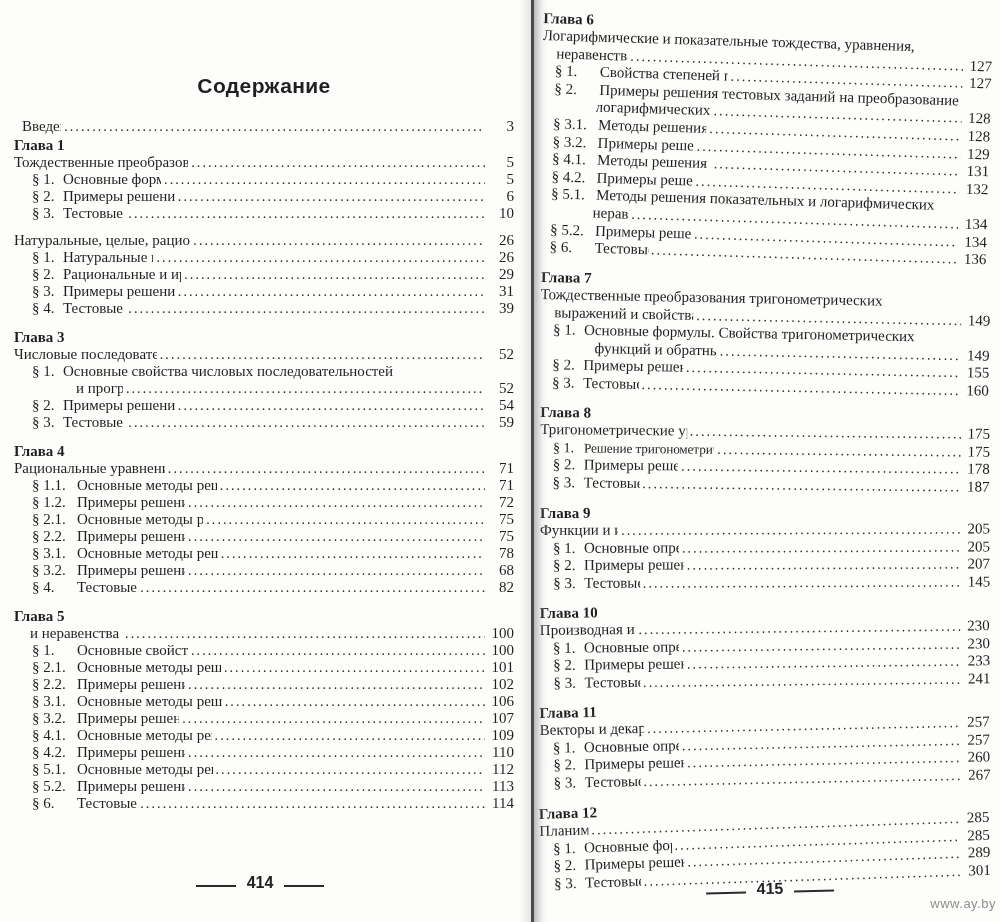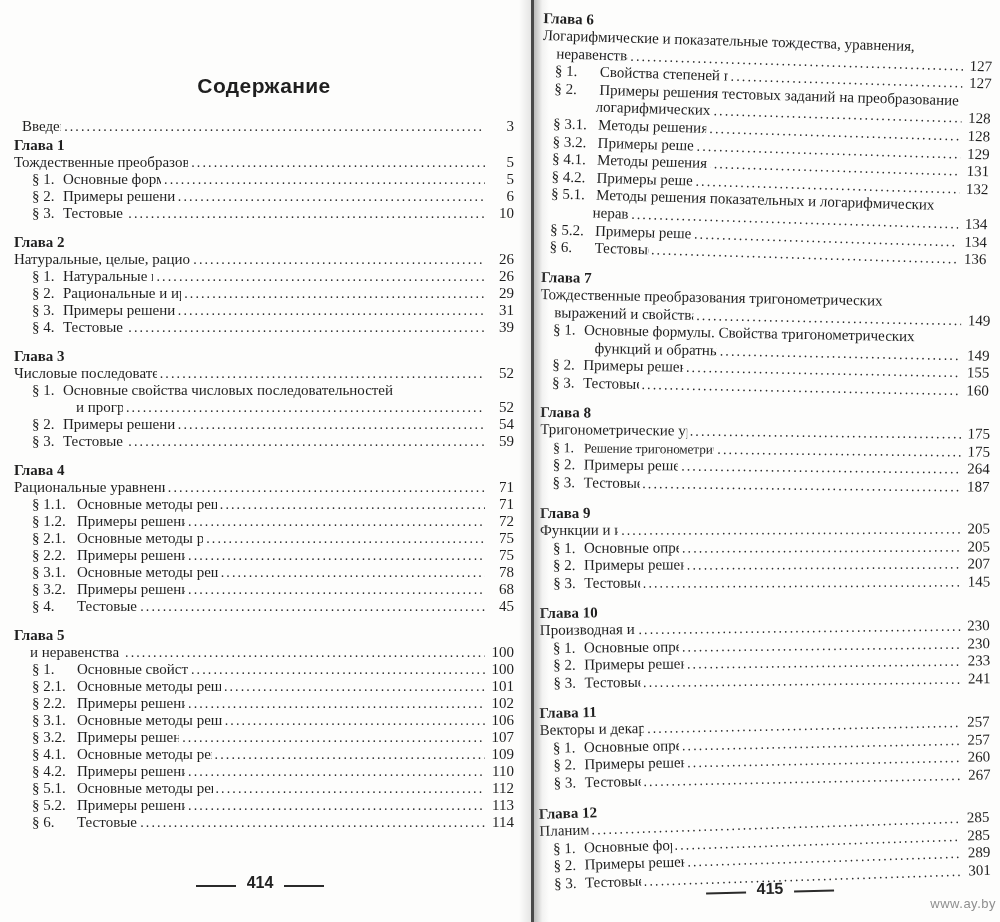--- a/index.html
+++ b/index.html
@@ -106,7 +106,6 @@
           </div>
         </section>
         <section class="chapter ch2">
-          <div class="chap-heading">Глава 2</div>
           <div class="row title-row">
             <span class="label">Натуральные, целые, рациональные и иррациональные числа</span>
             <span class="dots"></span>

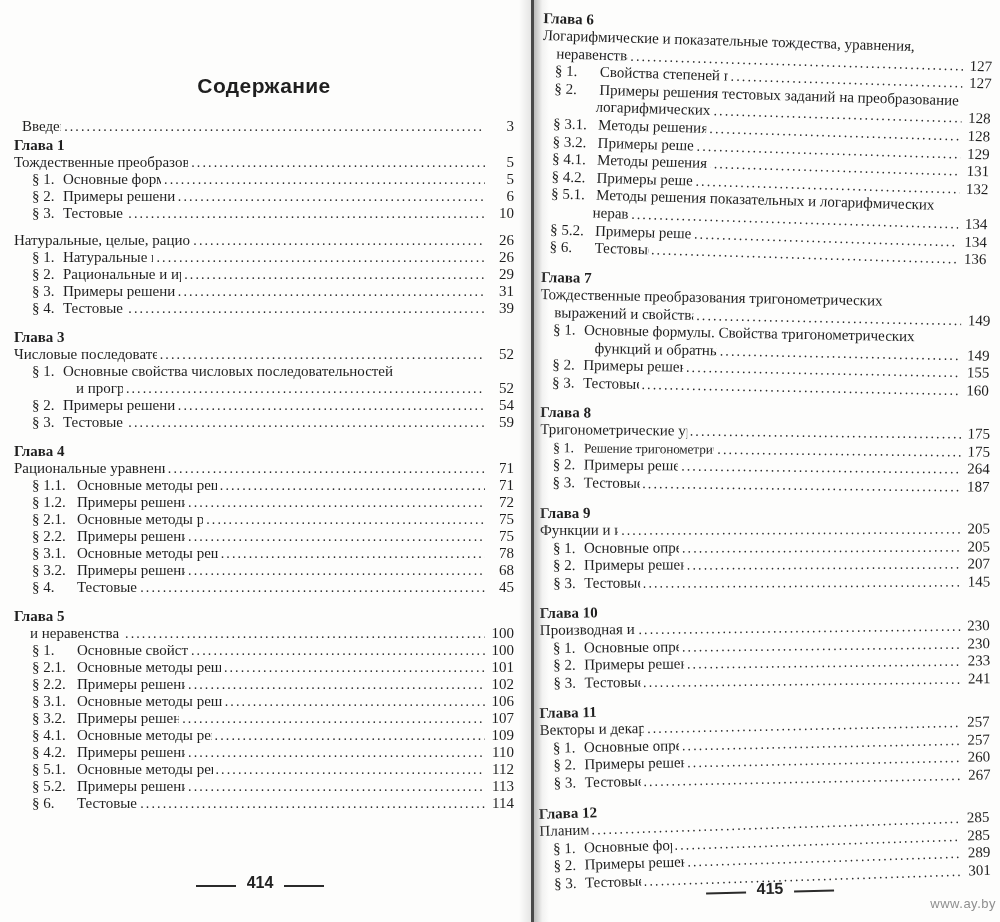--- a/index.html
+++ b/index.html
@@ -414,7 +414,7 @@
             <span class="num">§ 2.</span>
             <span class="label">Примеры решения тестовых задач</span>
             <span class="dots"></span>
-            <span class="pagenum">264</span>
+            <span class="pagenum">178</span>
           </div>
           <div class="row item item-2">
             <span class="num">§ 3.</span>

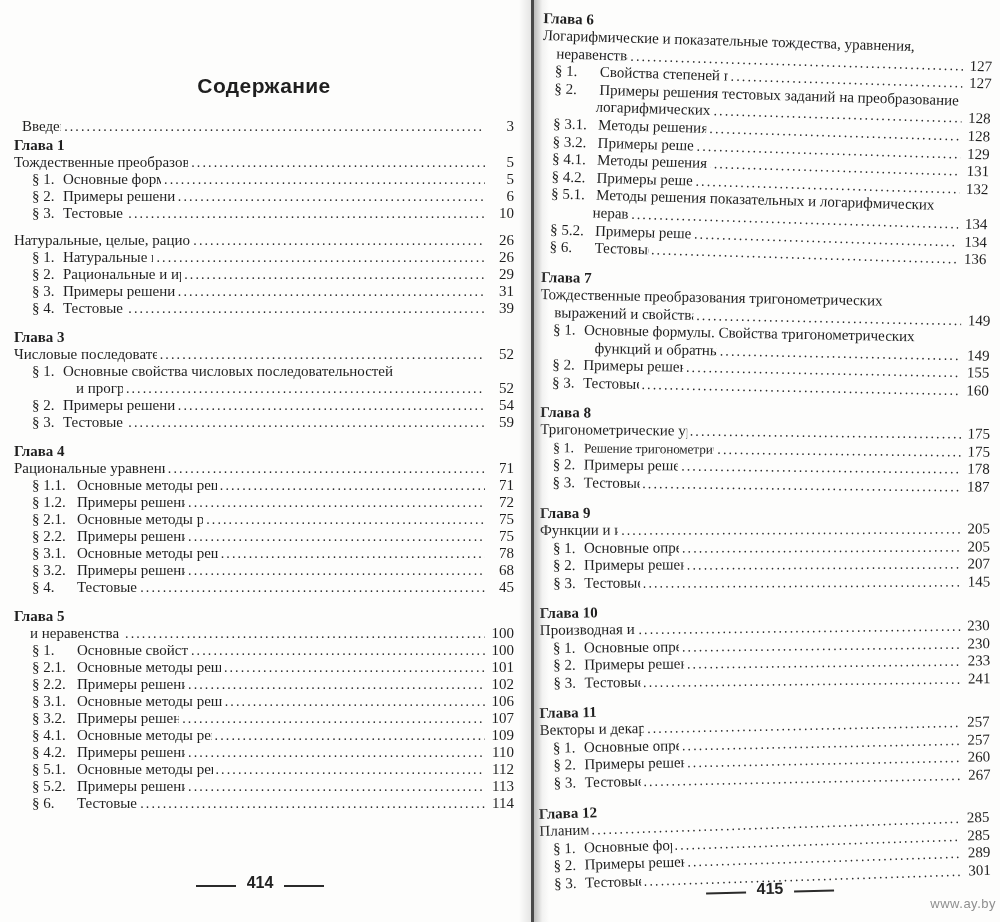--- a/index.html
+++ b/index.html
@@ -212,7 +212,7 @@
             <span class="num">§ 4.</span>
             <span class="label">Тестовые задания</span>
             <span class="dots"></span>
-            <span class="pagenum">45</span>
+            <span class="pagenum">82</span>
           </div>
         </section>
         <section class="chapter ch5 wide-num">

